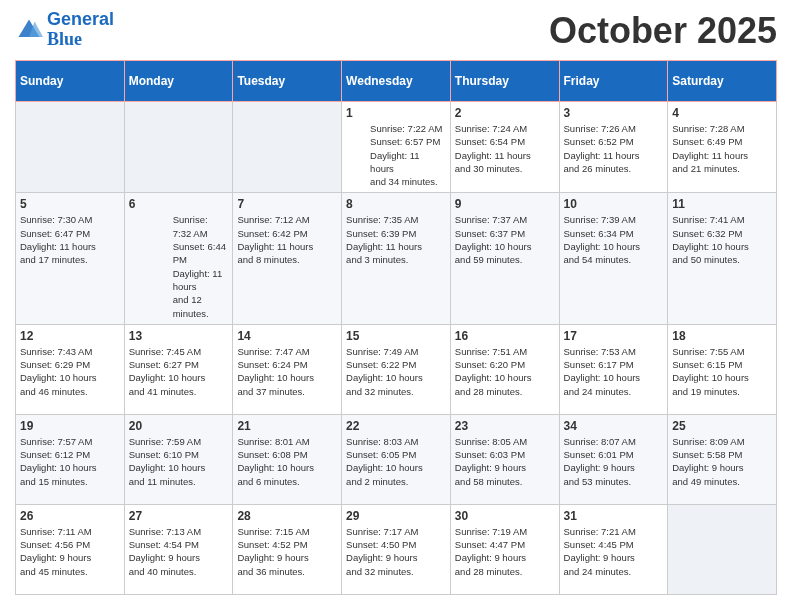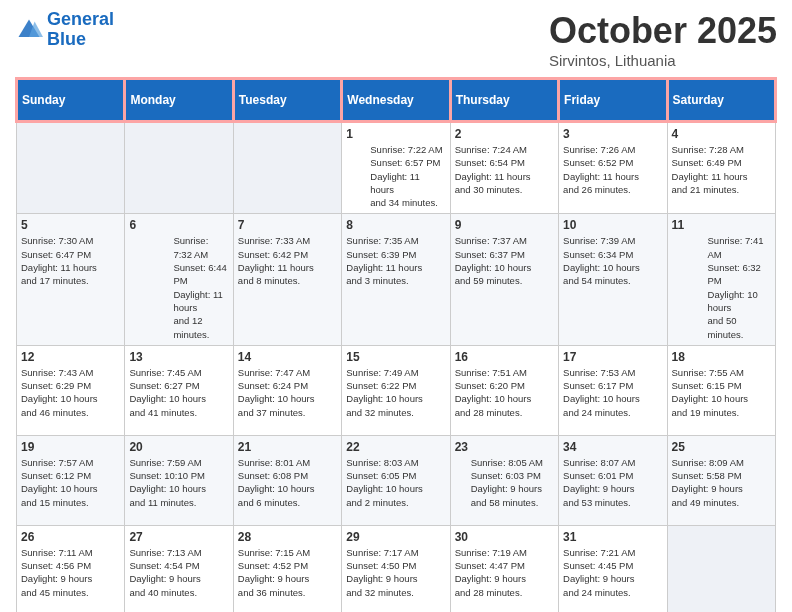--- a/index.html
+++ b/index.html
@@ -94,7 +94,7 @@
         <div style="font-size:18px;font-weight:bold;line-height:1.1;color:#333;">
           <span style="color:#1a6bbf;">General</span>
         </div>
-        <div style="font-size:18px;font-weight:bold;color:#1a6bbf;line-height:1.1;">Blue</div>
+        <div style="font-size:18px;font-weight:bold;color:#1a6bbf;line-height:1.1;font-family:Liberation Serif, serif;">Blue</div>
       </div>
     </div>
     <div class="title-block">

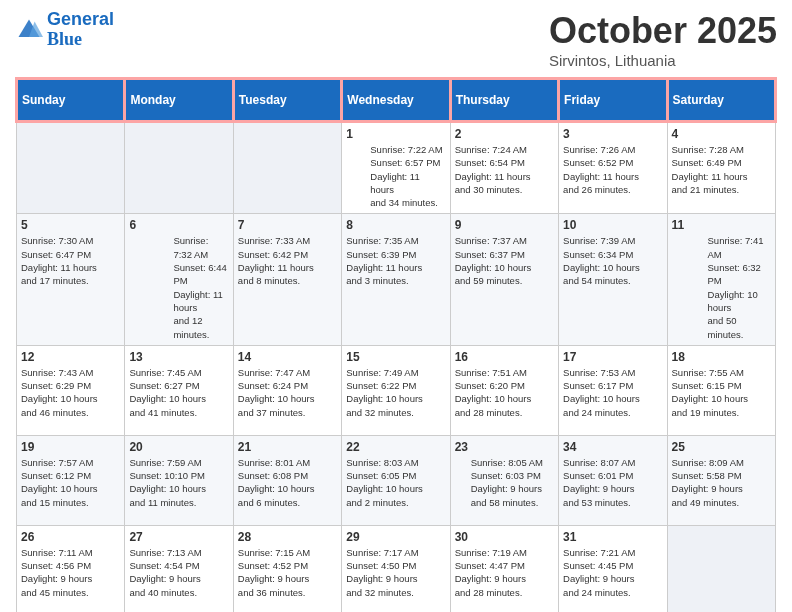--- a/index.html
+++ b/index.html
@@ -99,7 +99,6 @@
     </div>
     <div class="title-block">
       <div class="month-title">October 2025</div>
-      <div class="location">Sirvintos, Lithuania</div>
     </div>
   </div>
 

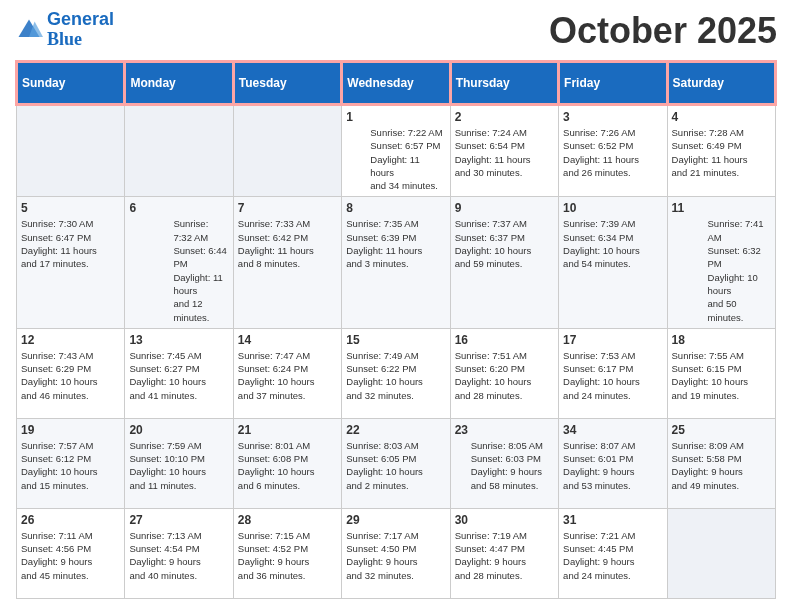--- a/index.html
+++ b/index.html
@@ -52,7 +52,7 @@
       font-weight: bold;
       padding: 13px 4px;
       text-align: left;
-      border: 3px solid #fca5a5;
+      border: 1px solid #fca5a5;
     }
     tbody td {
       vertical-align: top;

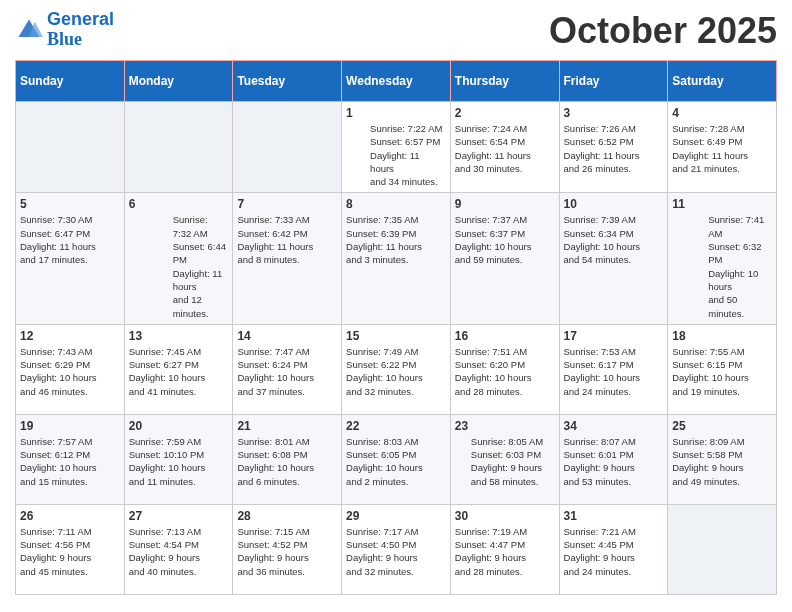--- a/index.html
+++ b/index.html
@@ -165,7 +165,7 @@
           </td>
           <td>
             <div class="day-num">7</div>
-            <div class="day-info" style="white-space: pre-line;">Sunrise: 7:33 AM
+            <div class="day-info" style="white-space: pre-line;">Sunrise: 7:12 AM
 Sunset: 6:42 PM
 Daylight: 11 hours
 and 8 minutes.</div>

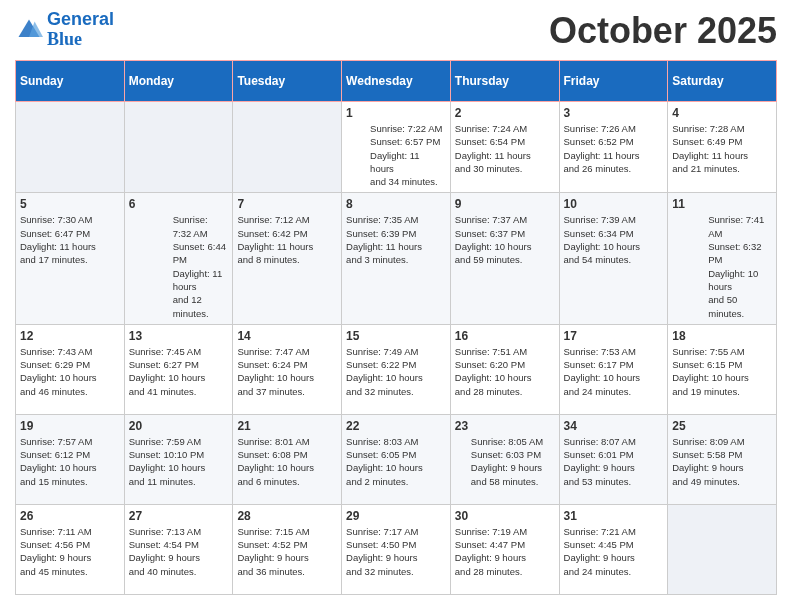--- a/index.html
+++ b/index.html
@@ -193,7 +193,7 @@
           </td>
           <td>
             <div class="day-num">11</div>
-            <div class="day-info" style="white-space: pre-line; margin-left: 36px;">Sunrise: 7:41 AM
+            <div class="day-info" style="white-space: pre-line;">Sunrise: 7:41 AM
 Sunset: 6:32 PM
 Daylight: 10 hours
 and 50 minutes.</div>

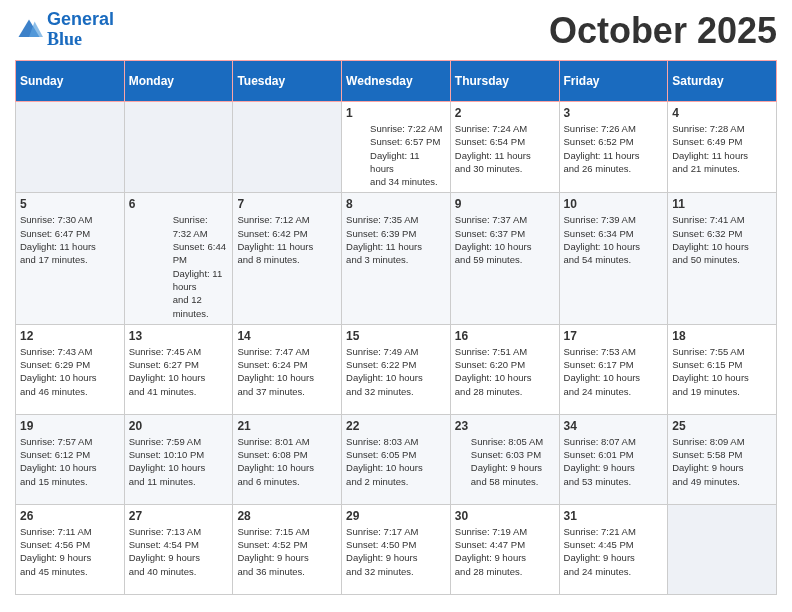--- a/index.html
+++ b/index.html
@@ -261,7 +261,7 @@
           <td>
             <div class="day-num">20</div>
             <div class="day-info" style="white-space: pre-line;">Sunrise: 7:59 AM
-Sunset: 10:10 PM
+Sunset: 6:10 PM
 Daylight: 10 hours
 and 11 minutes.</div>
           </td>

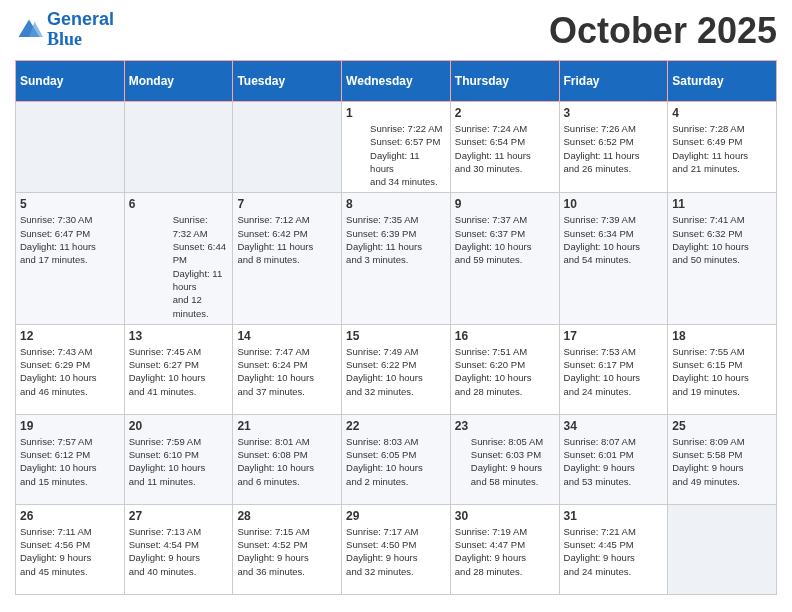--- a/index.html
+++ b/index.html
@@ -281,7 +281,7 @@
           </td>
           <td>
             <div class="day-num">23</div>
-            <div class="day-info" style="white-space: pre-line; margin-left: 16px;">Sunrise: 8:05 AM
+            <div class="day-info" style="white-space: pre-line;">Sunrise: 8:05 AM
 Sunset: 6:03 PM
 Daylight: 9 hours
 and 58 minutes.</div>

